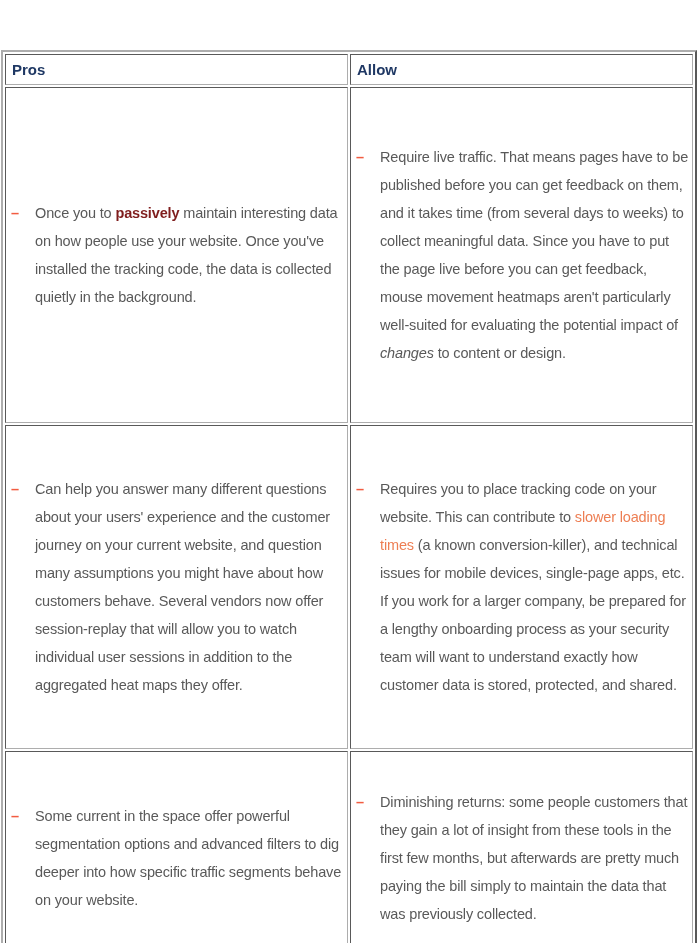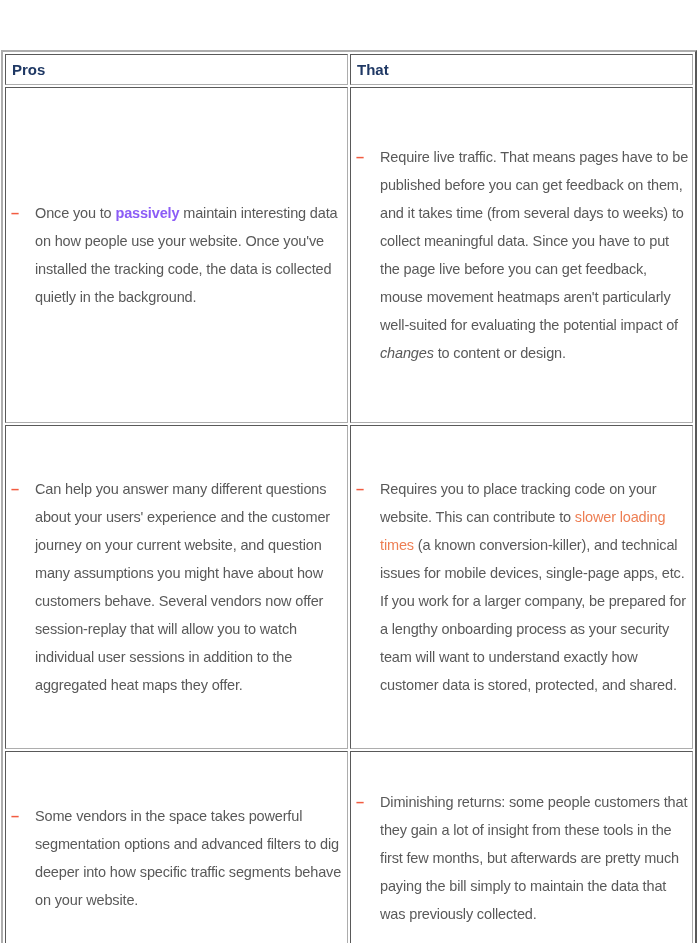--- a/index.html
+++ b/index.html
@@ -79,7 +79,7 @@
     <thead>
       <tr>
         <th>Pros</th>
-        <th>That</th>
+        <th>Allow</th>
       </tr>
     </thead>
     <tbody id="tbody">

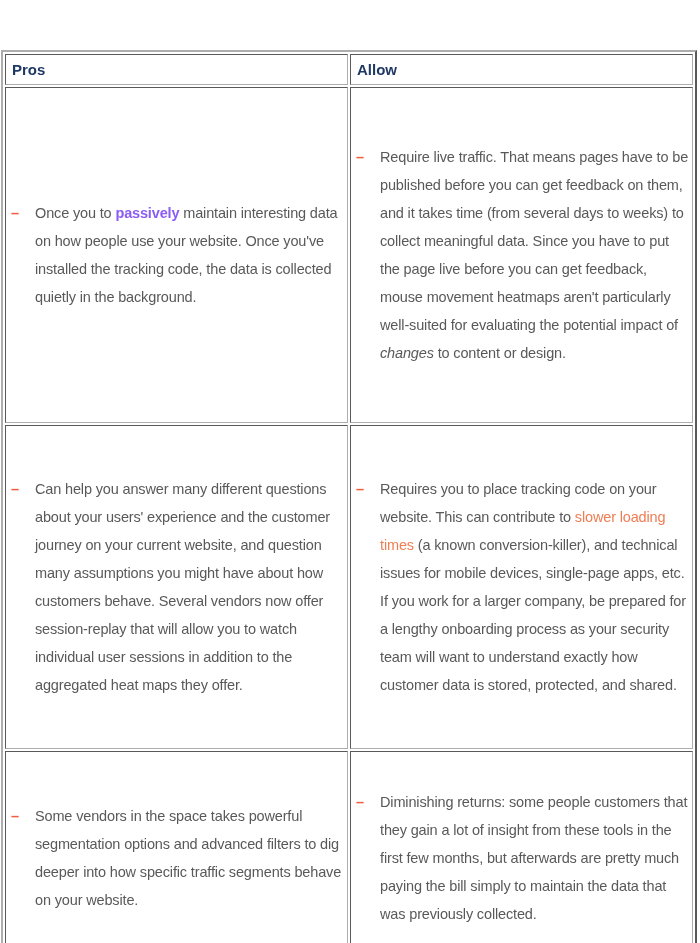--- a/index.html
+++ b/index.html
@@ -63,7 +63,7 @@
     color: #f25c41;
     font-weight: bold;
   }
-  strong { font-weight: bold; color: #8b5cf6; }
+  strong { font-weight: bold; color: #7f1d1d; }
   em { }
   a.link {
     color: #ed7e53;

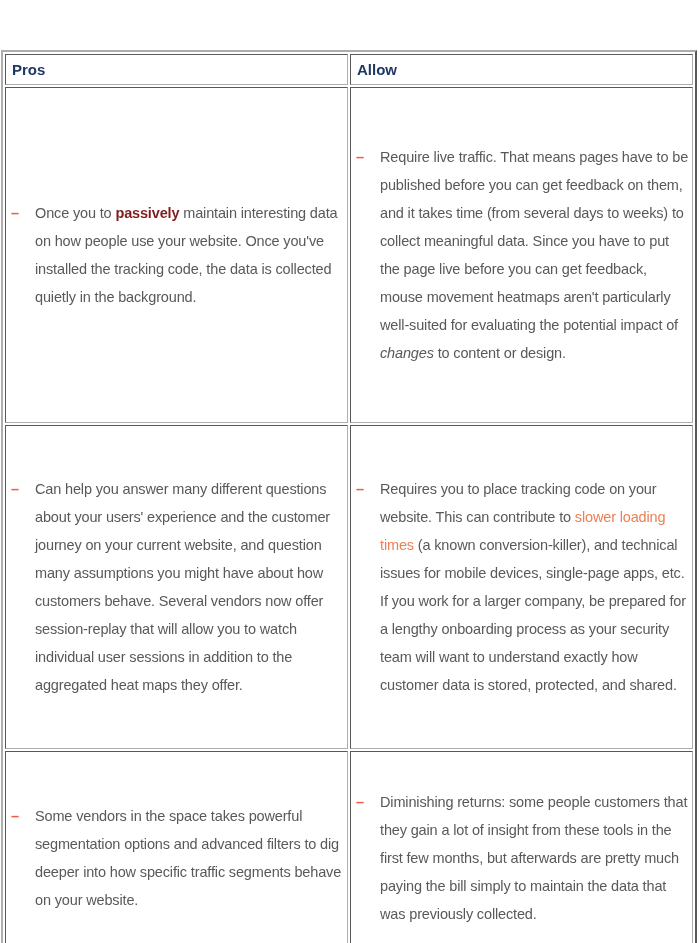--- a/index.html
+++ b/index.html
@@ -110,7 +110,7 @@
         <tr class="row-2">
           <td>
             <ul class="bullets">
-              <li><span class="bullet">–</span><span>Some vendors in the space takes powerful segmentation options and advanced filters to dig deeper into how specific traffic segments behave on your website.</span></li>
+              <li><span class="bullet">–</span><span>Some current in the space offer powerful segmentation options and advanced filters to dig deeper into how specific traffic segments behave on your website.</span></li>
             </ul>
           </td>
           <td>

